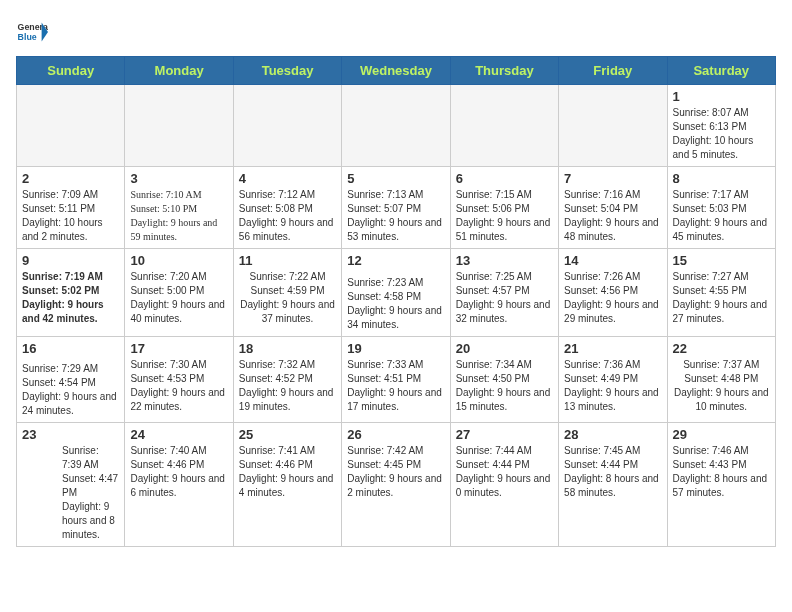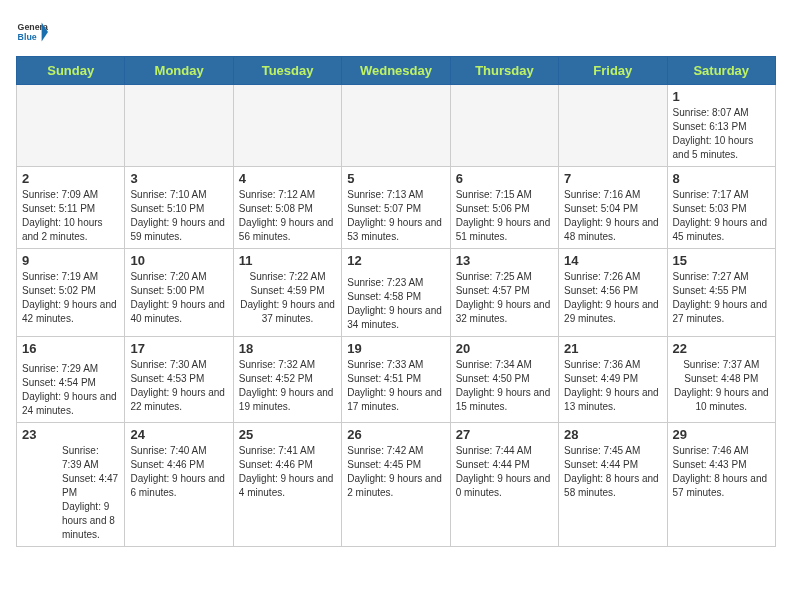--- a/index.html
+++ b/index.html
@@ -135,7 +135,7 @@
         </td>
         <td>
           <span class="day-number">3</span>
-          <div class="day-info" style="white-space: pre-line;">Sunrise: 7:10 AM
+          <div class="day-info" style="white-space: pre-line; font-family: Liberation Serif, serif;">Sunrise: 7:10 AM
 Sunset: 5:10 PM
 Daylight: 9 hours and 59 minutes.</div>
         </td>

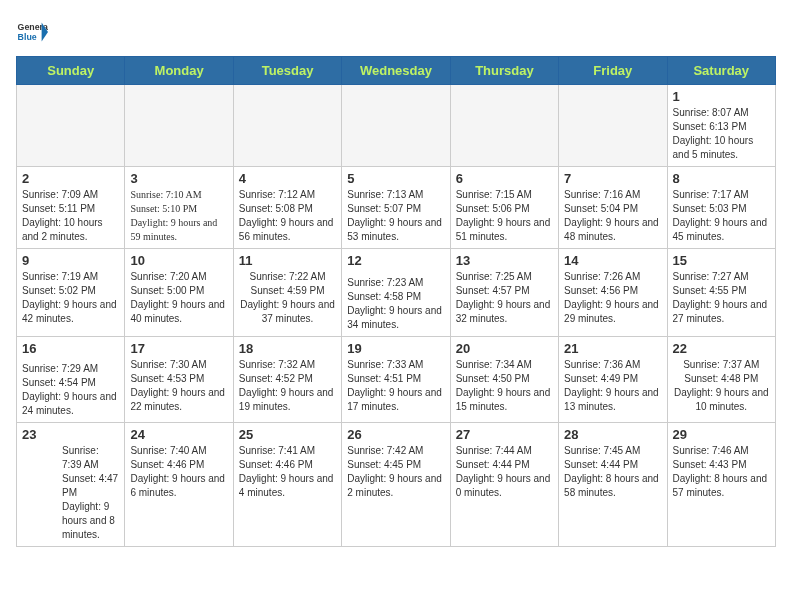--- a/index.html
+++ b/index.html
@@ -173,7 +173,7 @@
       <tr class="week-row">
         <td>
           <span class="day-number">9</span>
-          <div class="day-info" style="white-space: pre-line;">Sunrise: 7:19 AM
+          <div class="day-info" style="white-space: pre-line; font-weight: bold;">Sunrise: 7:19 AM
 Sunset: 5:02 PM
 Daylight: 9 hours and 42 minutes.</div>
         </td>

